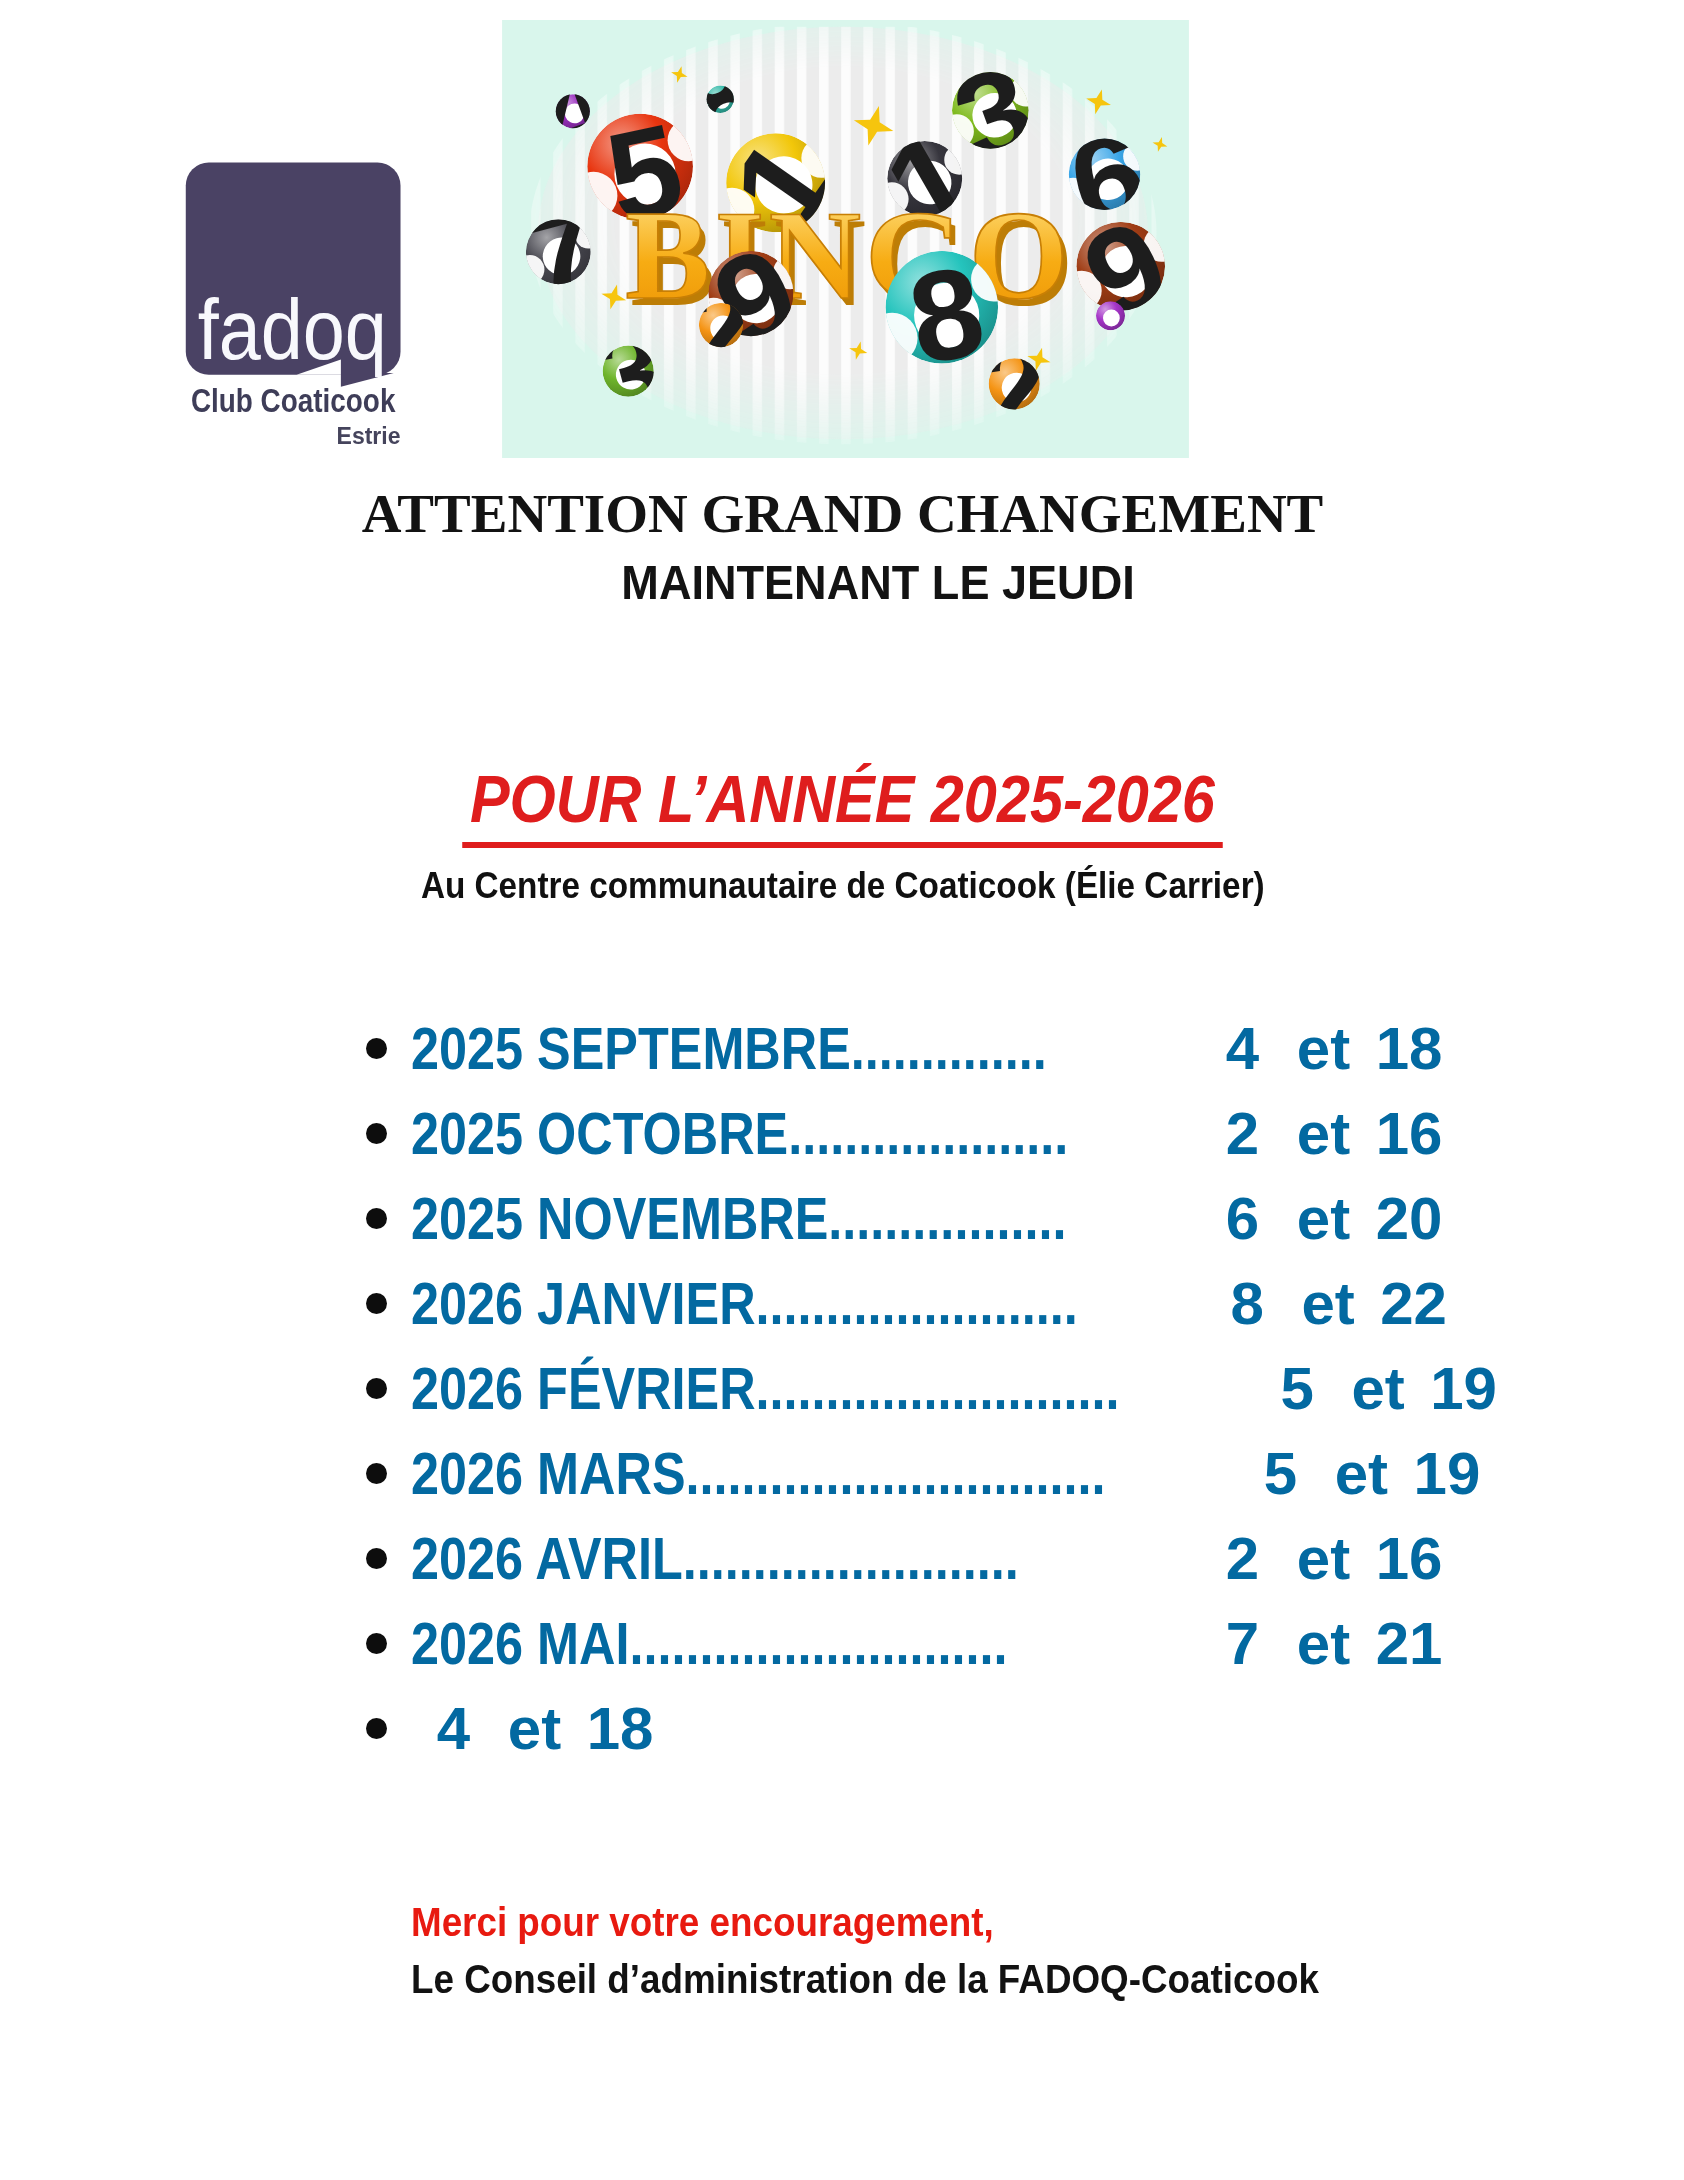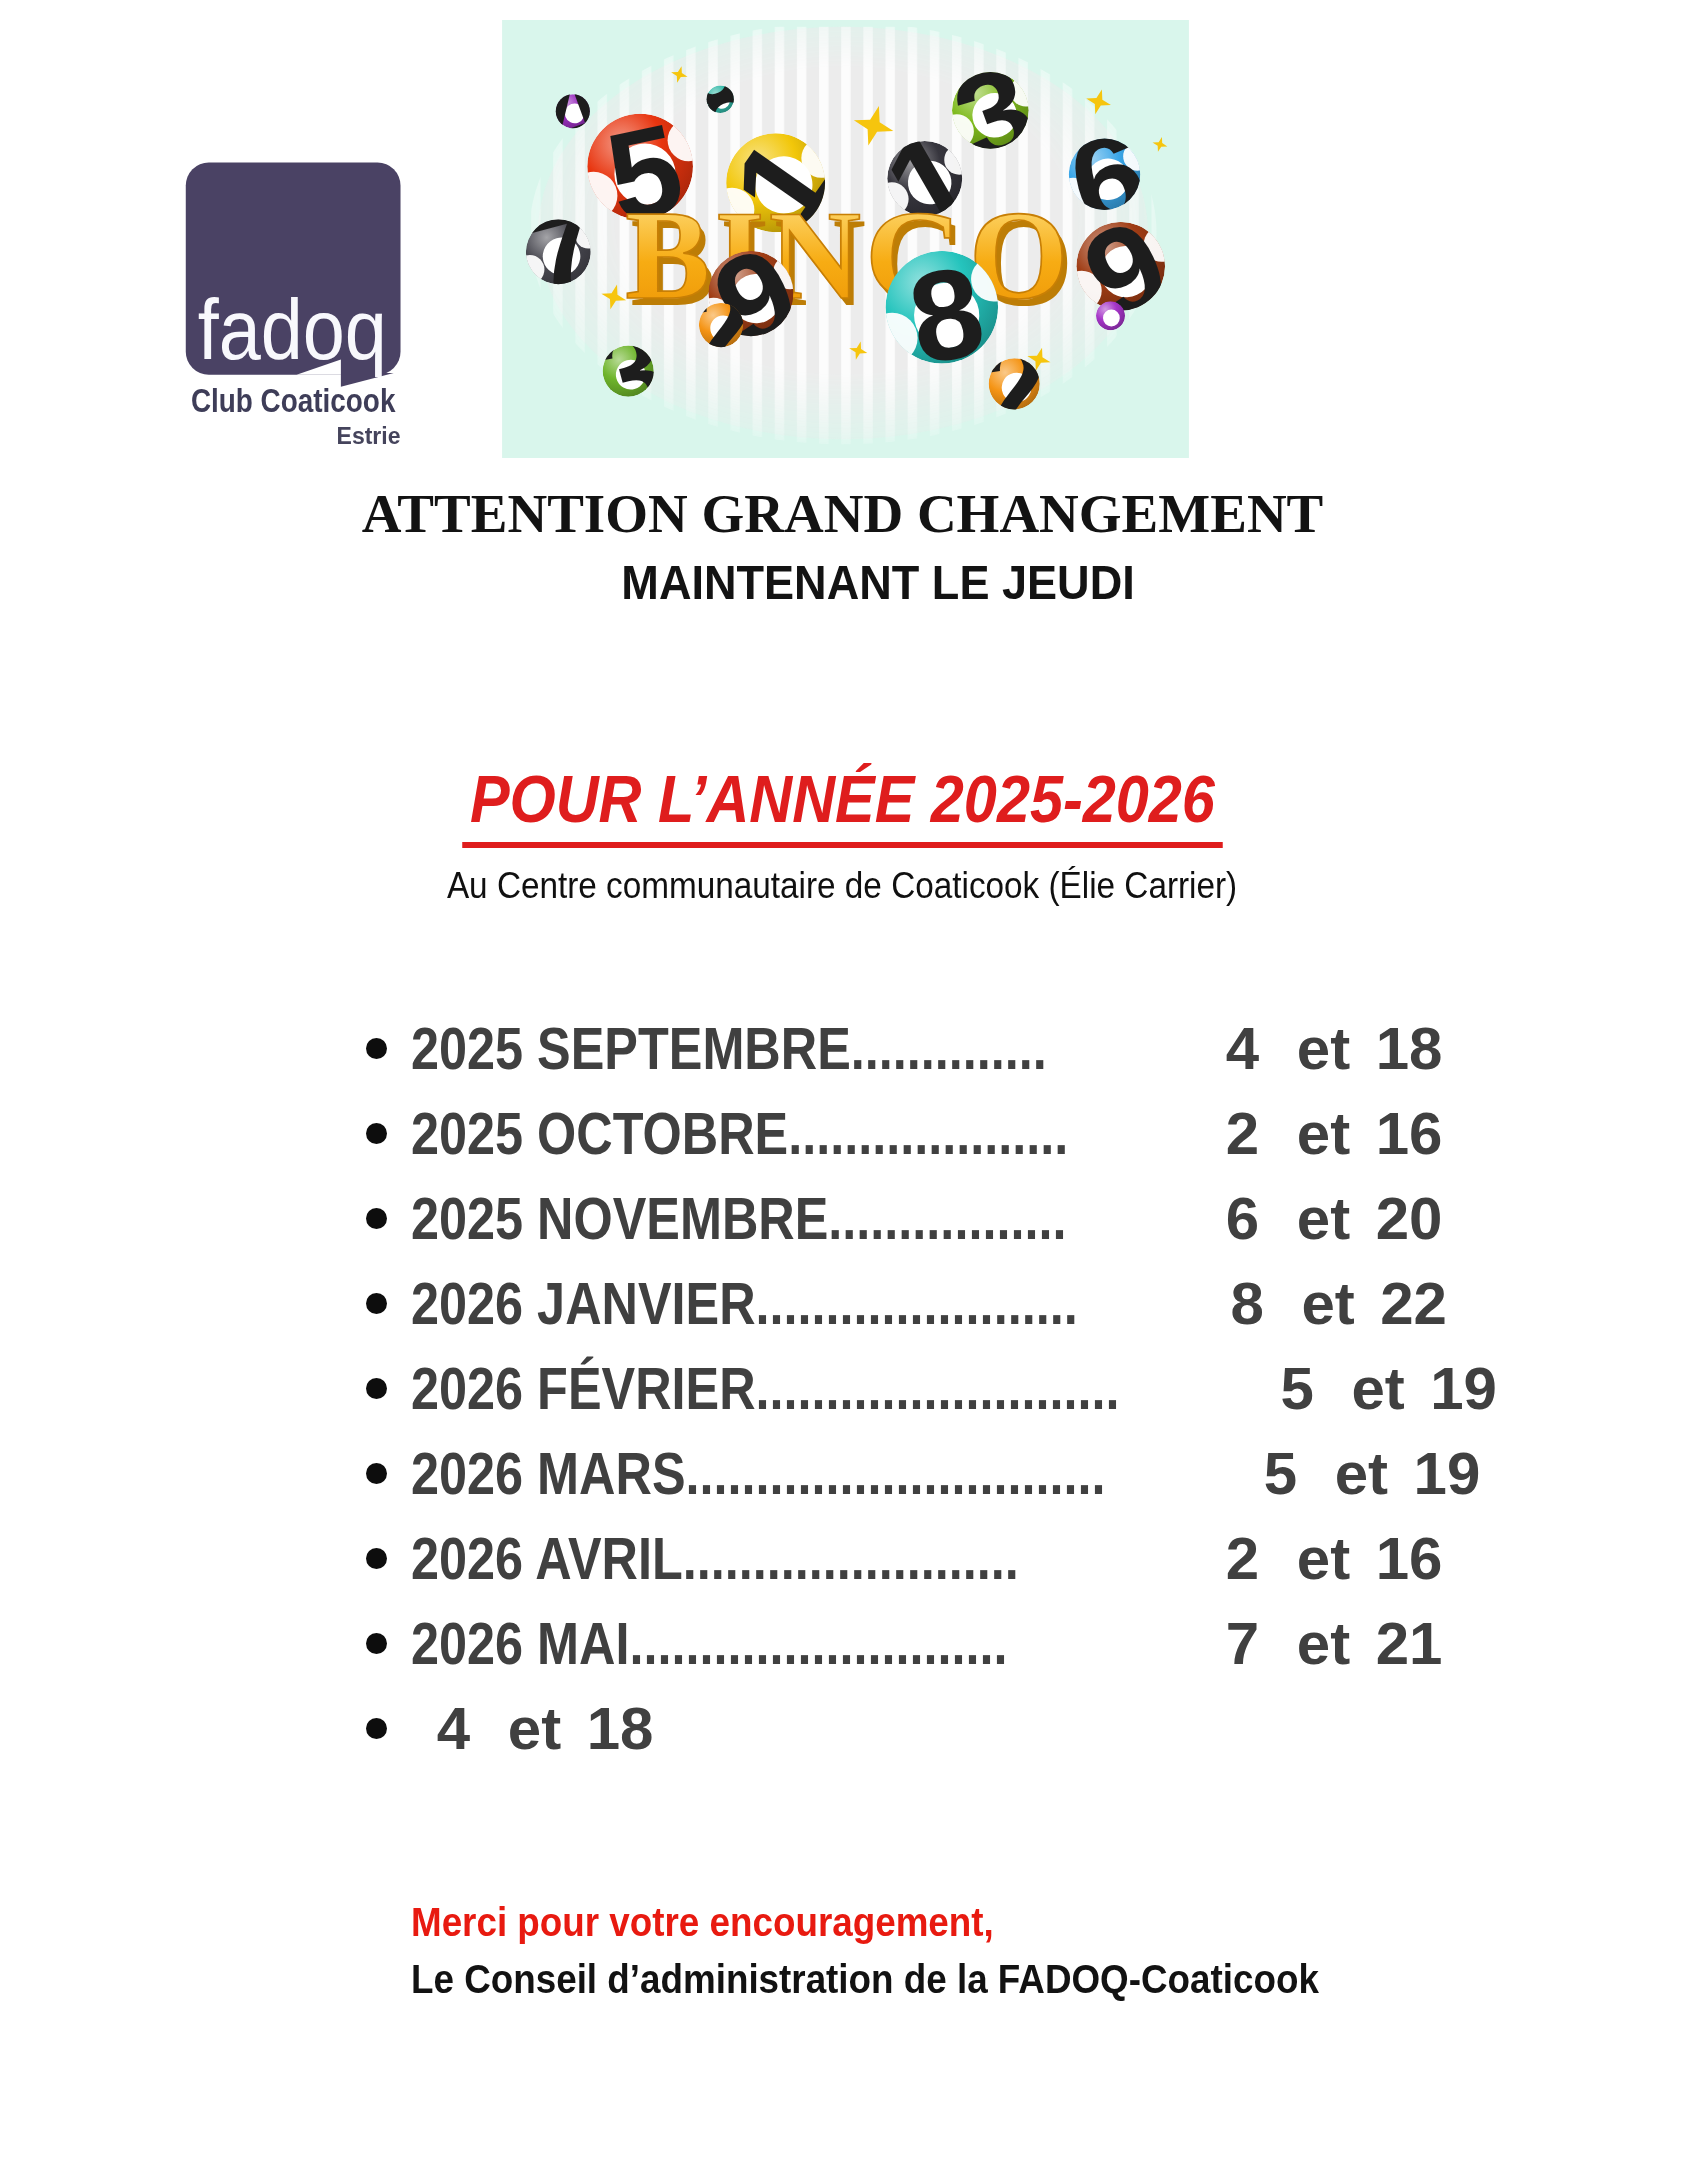--- a/index.html
+++ b/index.html
@@ -15,7 +15,7 @@
   .redline{font-style:italic;font-weight:bold;font-size:66px;color:var(--red);}
   .red1{top:681px;} .red2{top:761px;}
   .redline .ul{border-bottom:6.8px solid var(--red);padding:0 8.5px 6px 8.5px;}
-  .subtitle{top:865px;font-weight:normal;font-size:37px;color:#101010;}
+  .subtitle{top:865px;font-weight:bold;font-size:37px;color:#101010;}
   .hero{left:502px;top:20.4px;width:687px;height:438px;}
   .logo{left:184px;top:160px;}
   .logo text{font-family:"Liberation Sans",sans-serif;}

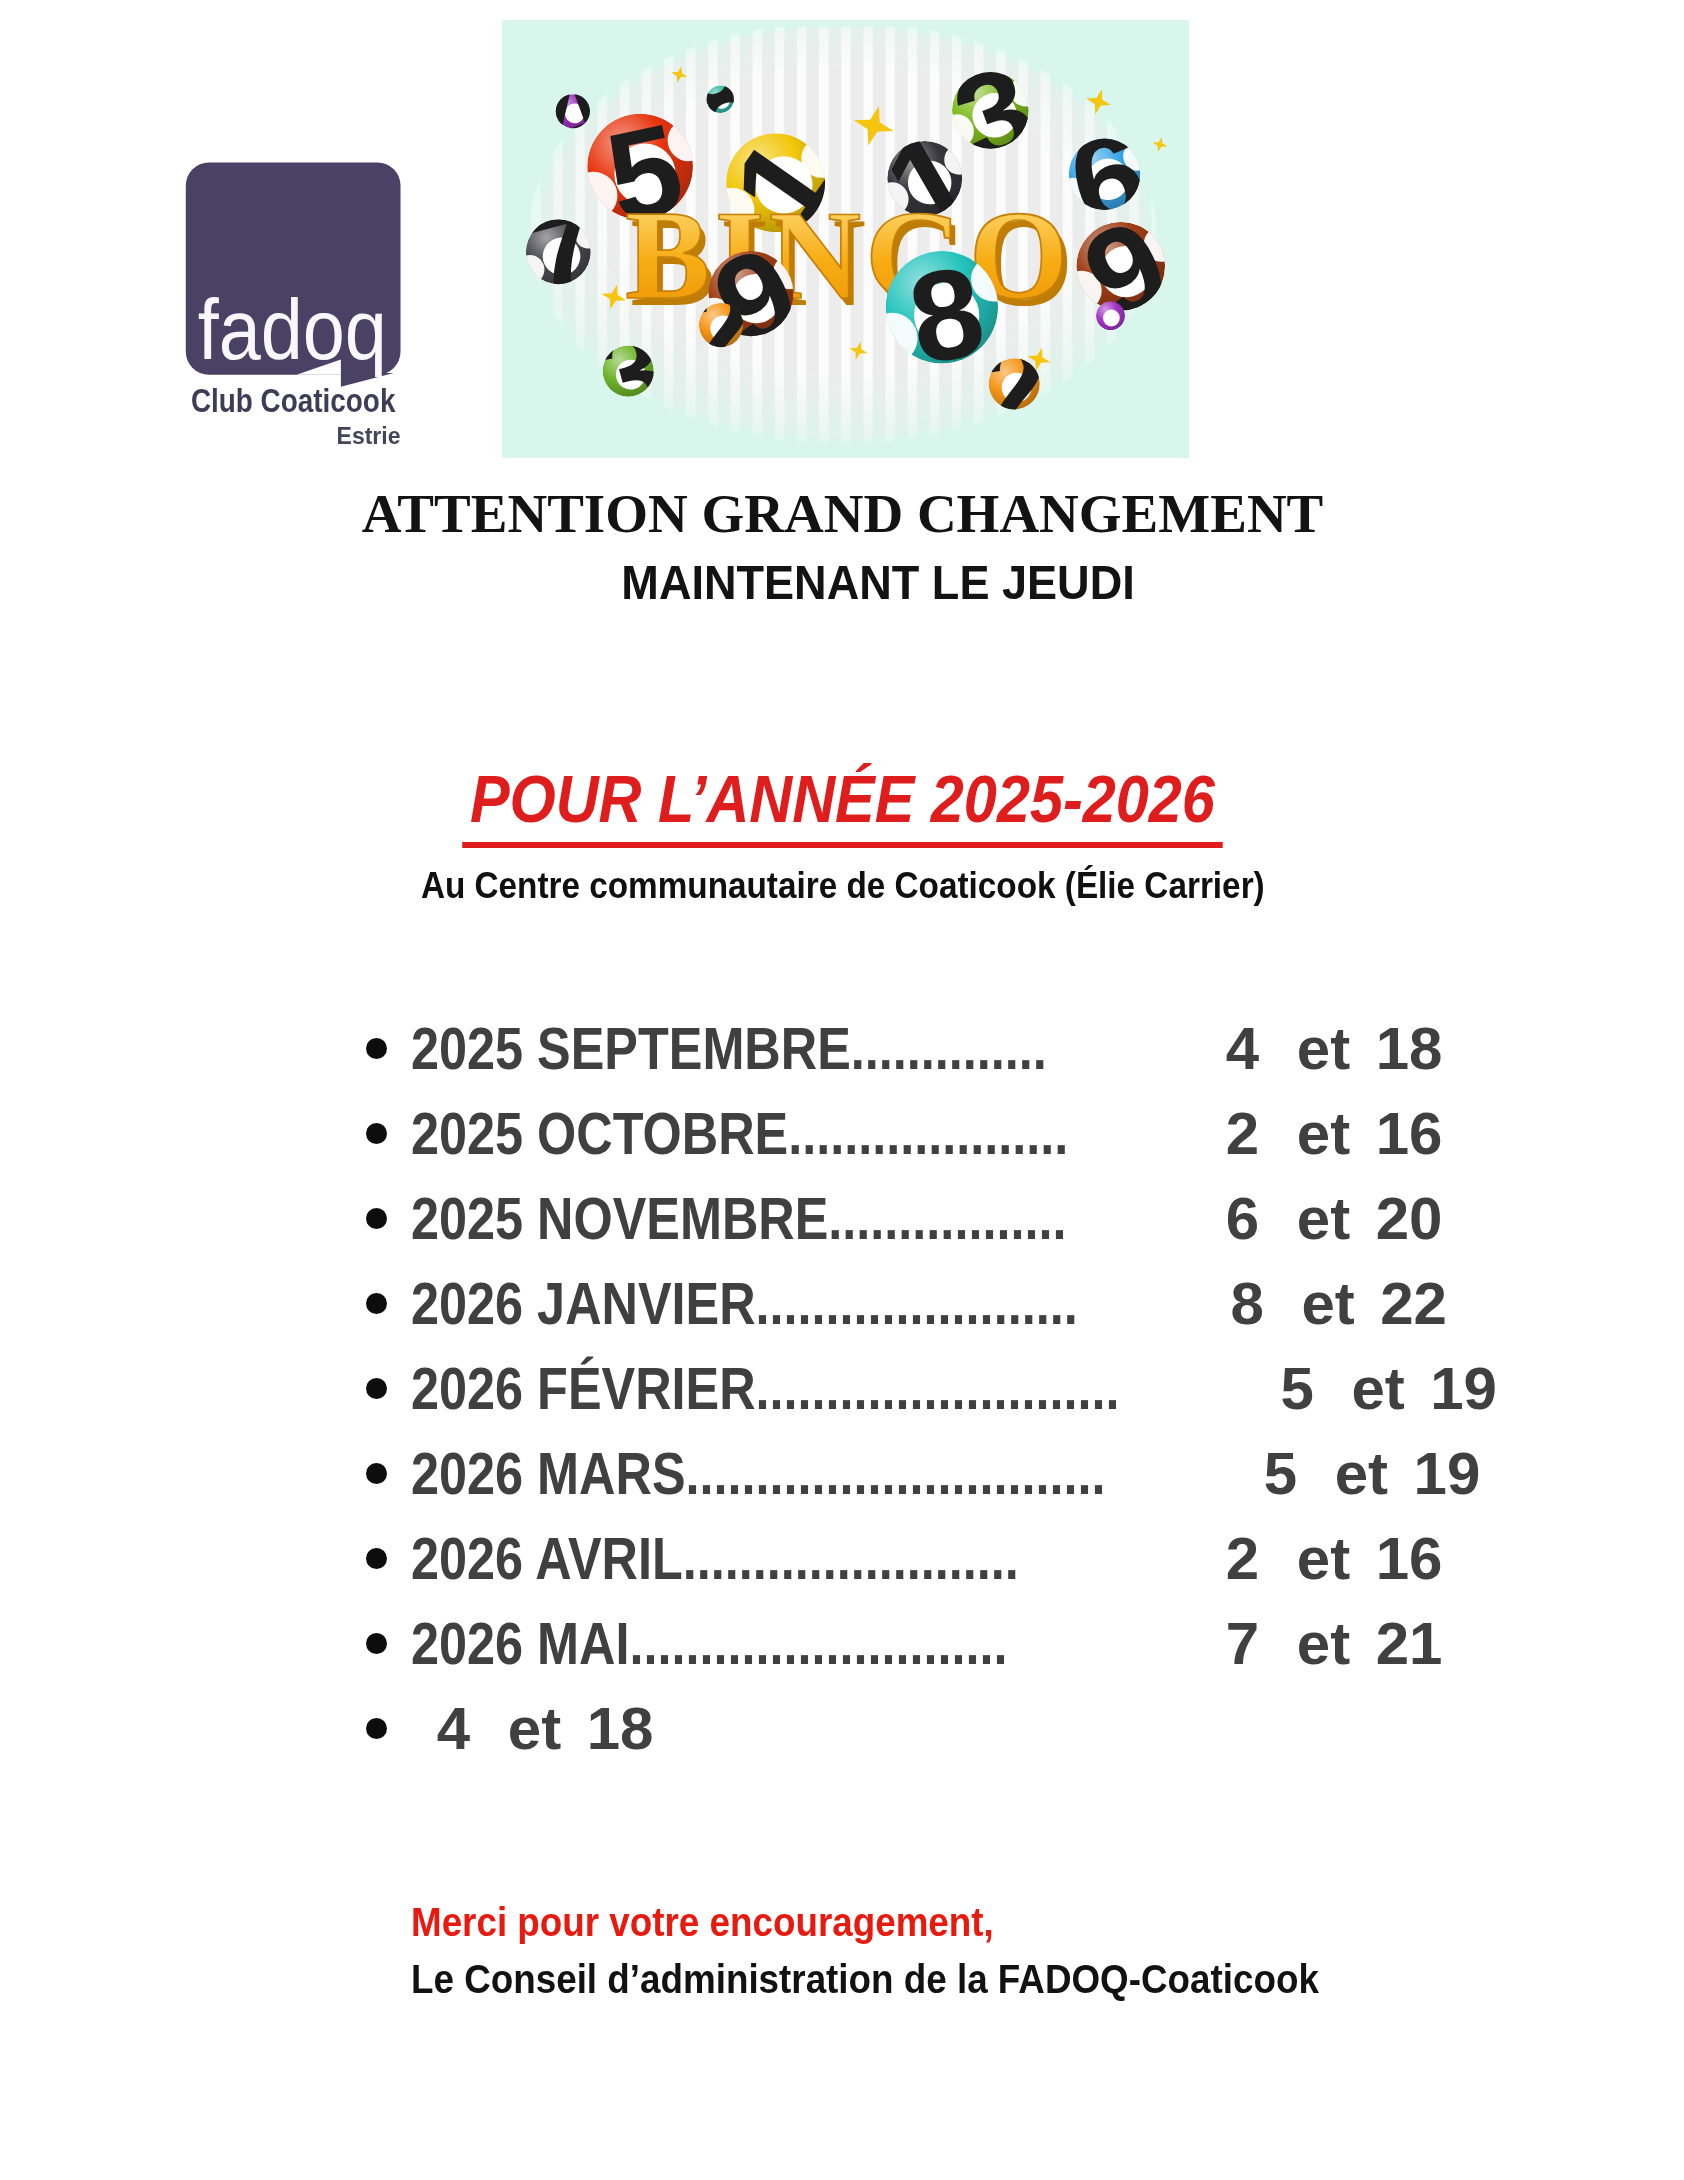--- a/index.html
+++ b/index.html
@@ -22,7 +22,7 @@
   .hero text{font-family:"Liberation Serif",serif;font-weight:bold;font-size:150px;letter-spacing:5px;text-anchor:middle;}
   .hero .ballnum{font-family:"Liberation Sans",sans-serif;font-weight:bold;text-anchor:middle;letter-spacing:0;}
   .list{left:366px;top:1006px;width:1090px;}
-  .row{display:flex;align-items:center;height:85px;font-weight:bold;font-size:60px;color:#404040;}
+  .row{display:flex;align-items:center;height:85px;font-weight:bold;font-size:60px;color:#0369a1;}
   .bullet{flex:none;width:21px;height:21px;border-radius:50%;background:#0d0d0d;margin-right:24px;}
   .lab{flex:1;white-space:nowrap;overflow:visible;}
   .lab>span{display:inline-block;transform:scaleX(.84);transform-origin:0 50%;}

